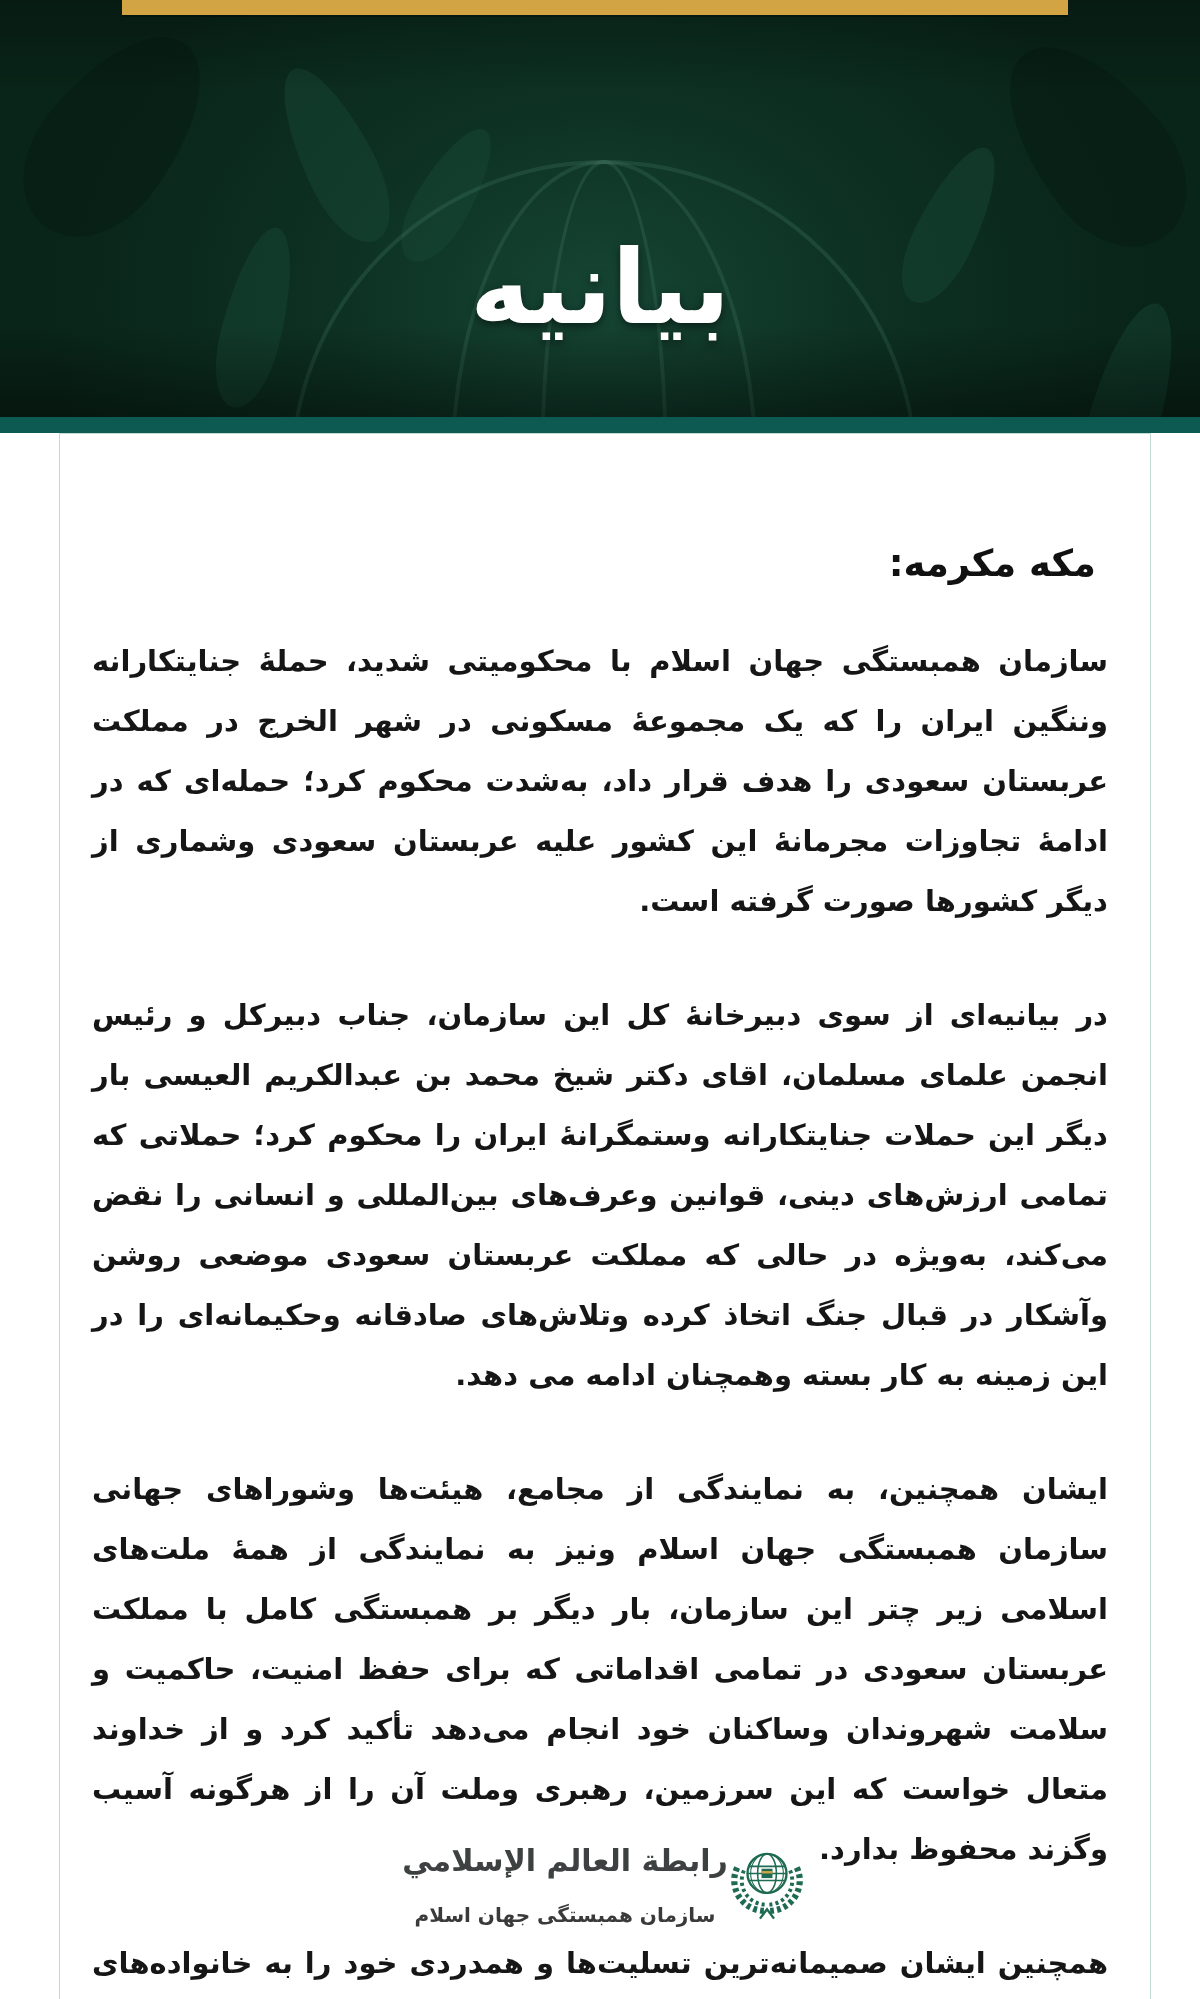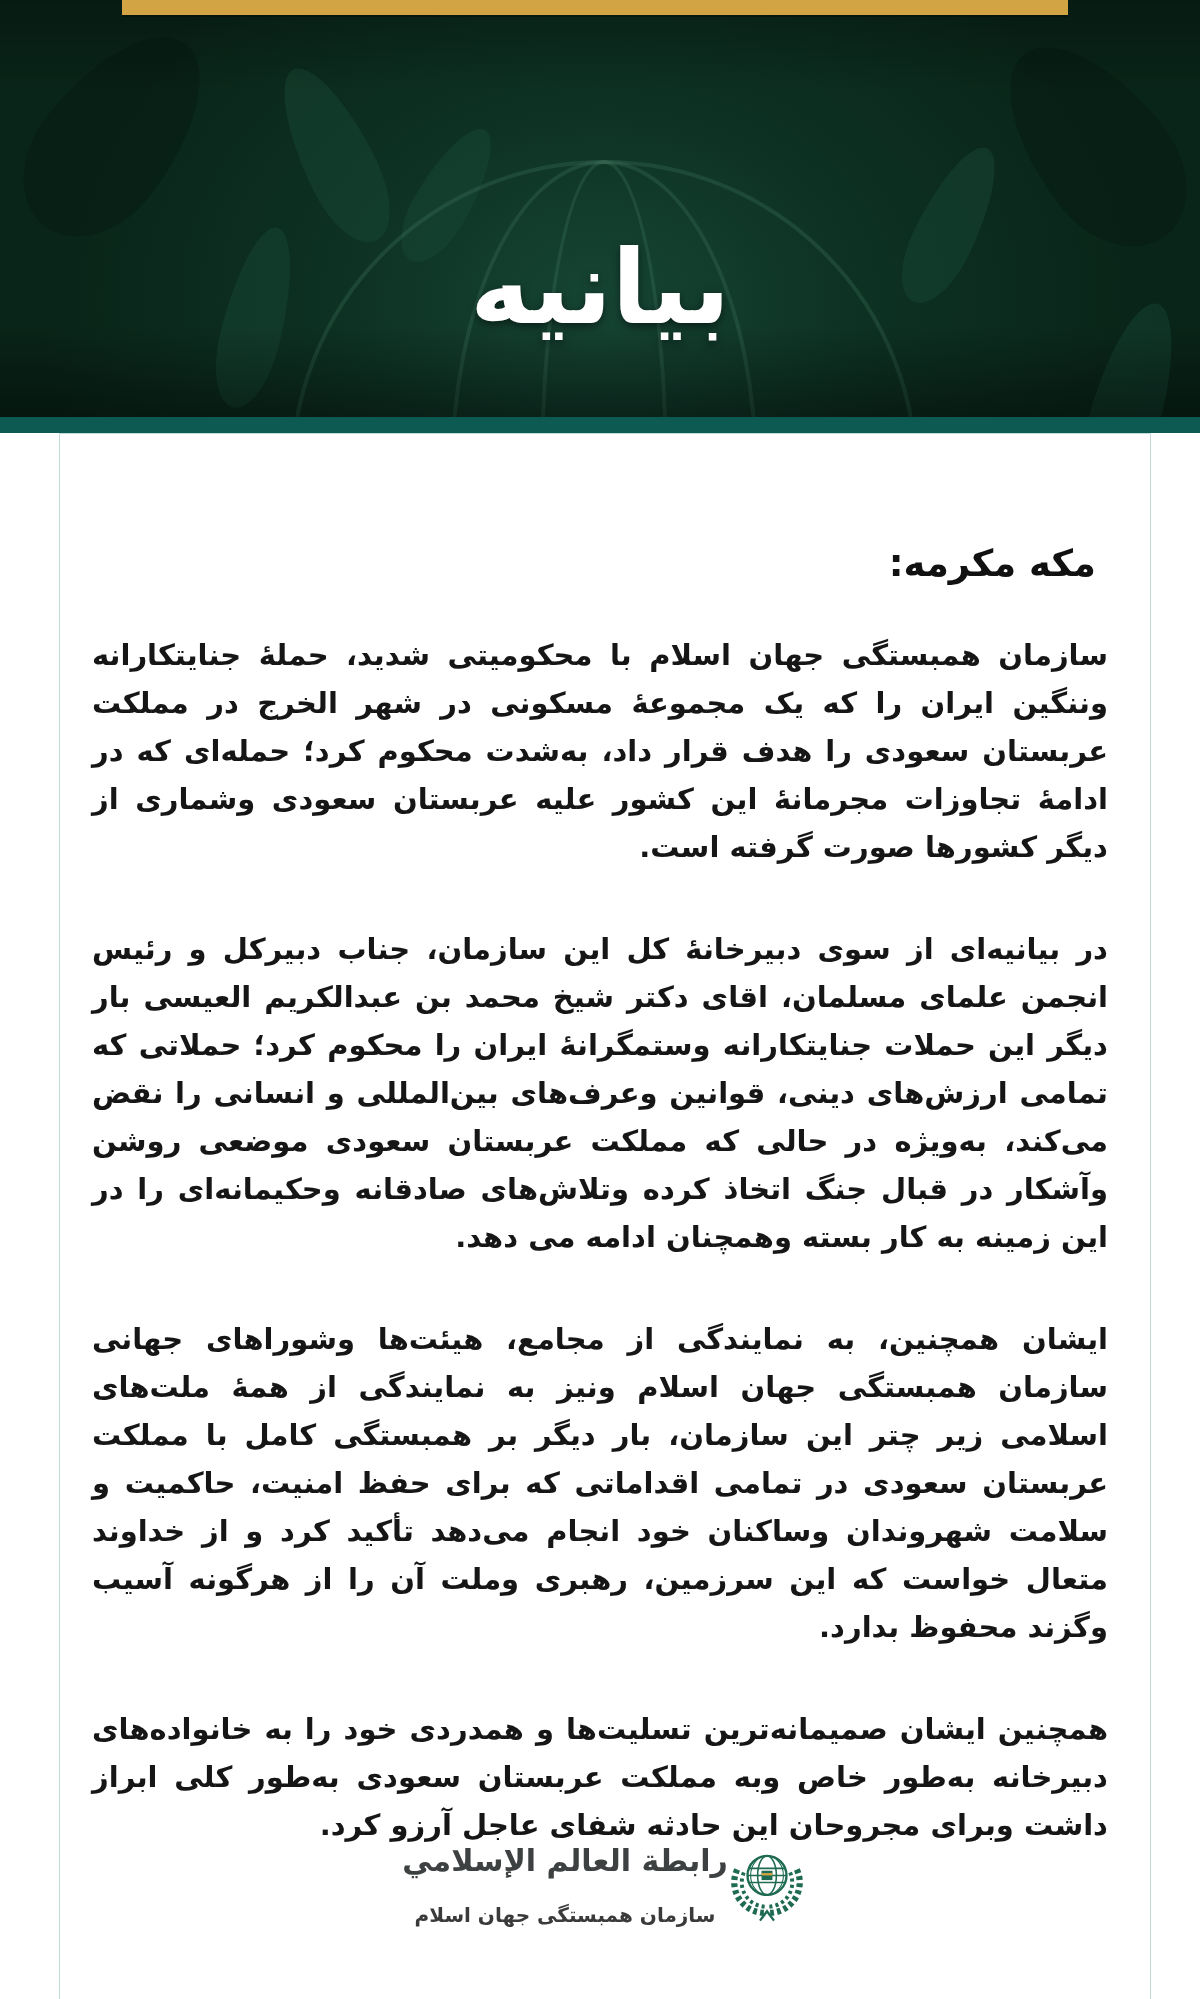--- a/index.html
+++ b/index.html
@@ -49,7 +49,7 @@
   }
   .doc-body p{
     margin:0 0 54px 0;
-    font-size:29px;font-weight:bold;line-height:48px;
+    font-size:29px;font-weight:bold;line-height:60px;
     text-align:justify;text-justify:inter-word;
   }
   

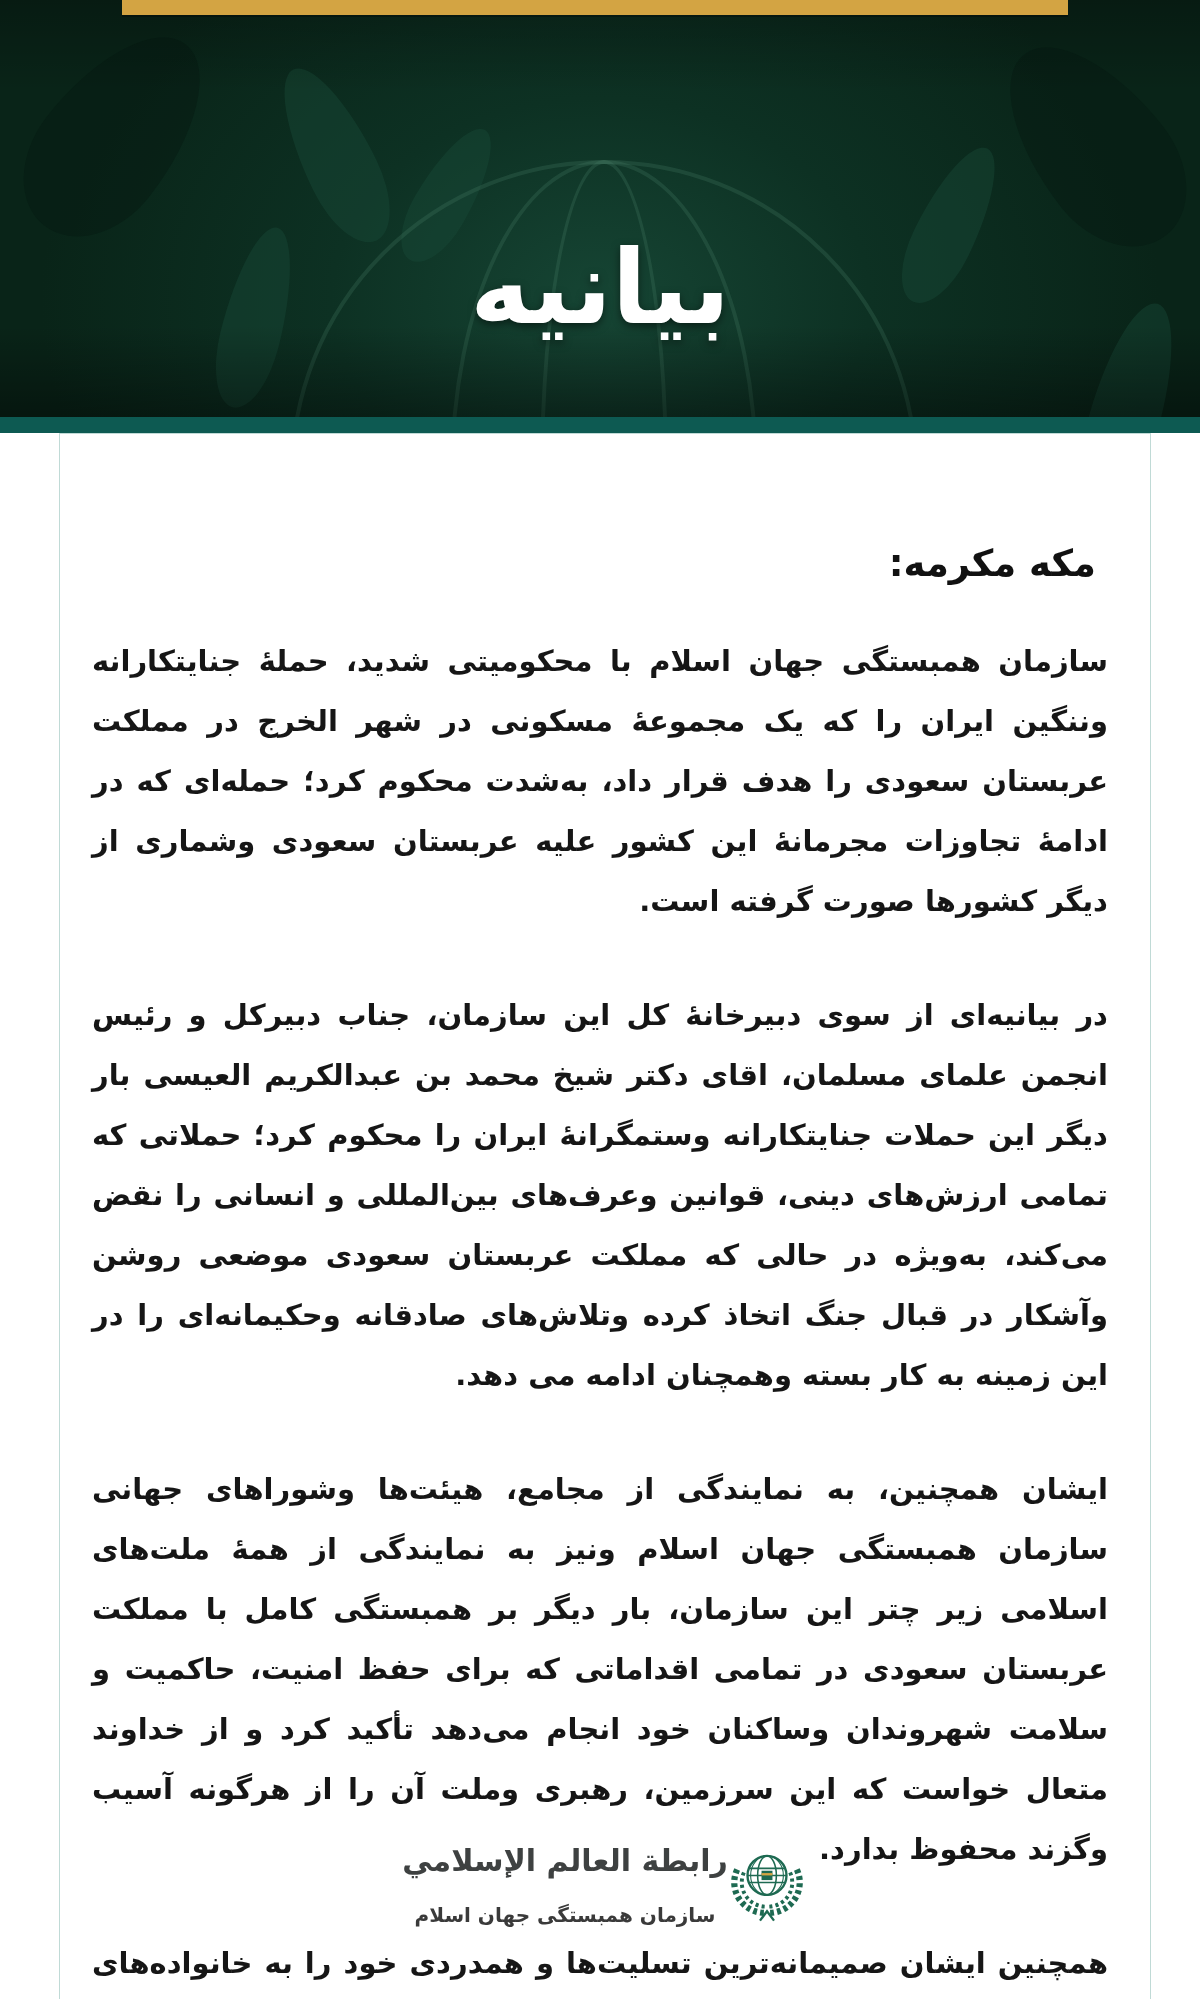--- a/index.html
+++ b/index.html
@@ -55,7 +55,7 @@
   
   .footer-logo{
     position:absolute;left:8px;right:0;top:1838px;
-    display:flex;justify-content:center;align-items:flex-end;gap:0;
+    display:flex;justify-content:center;align-items:center;gap:0;
   }
   .logo-text-col{display:flex;flex-direction:column;align-items:center;}
   .logo-calligraphy{

